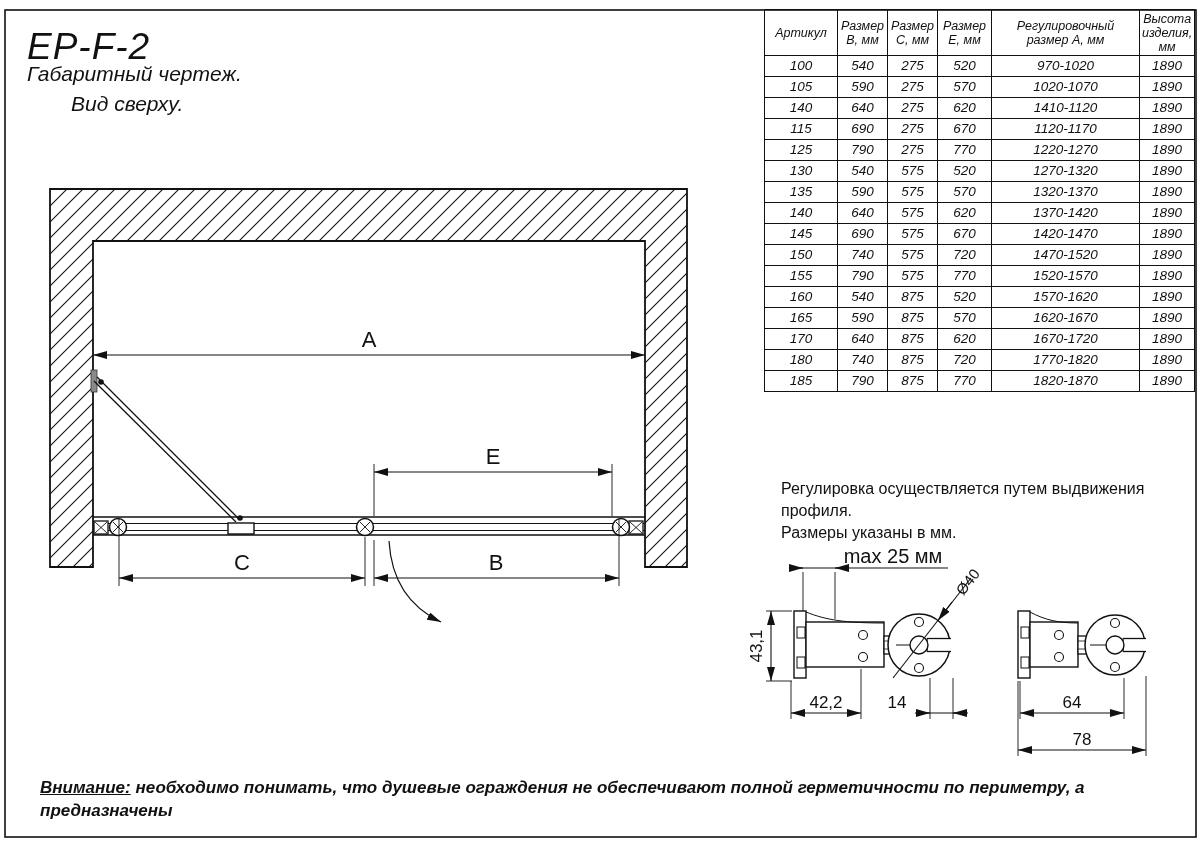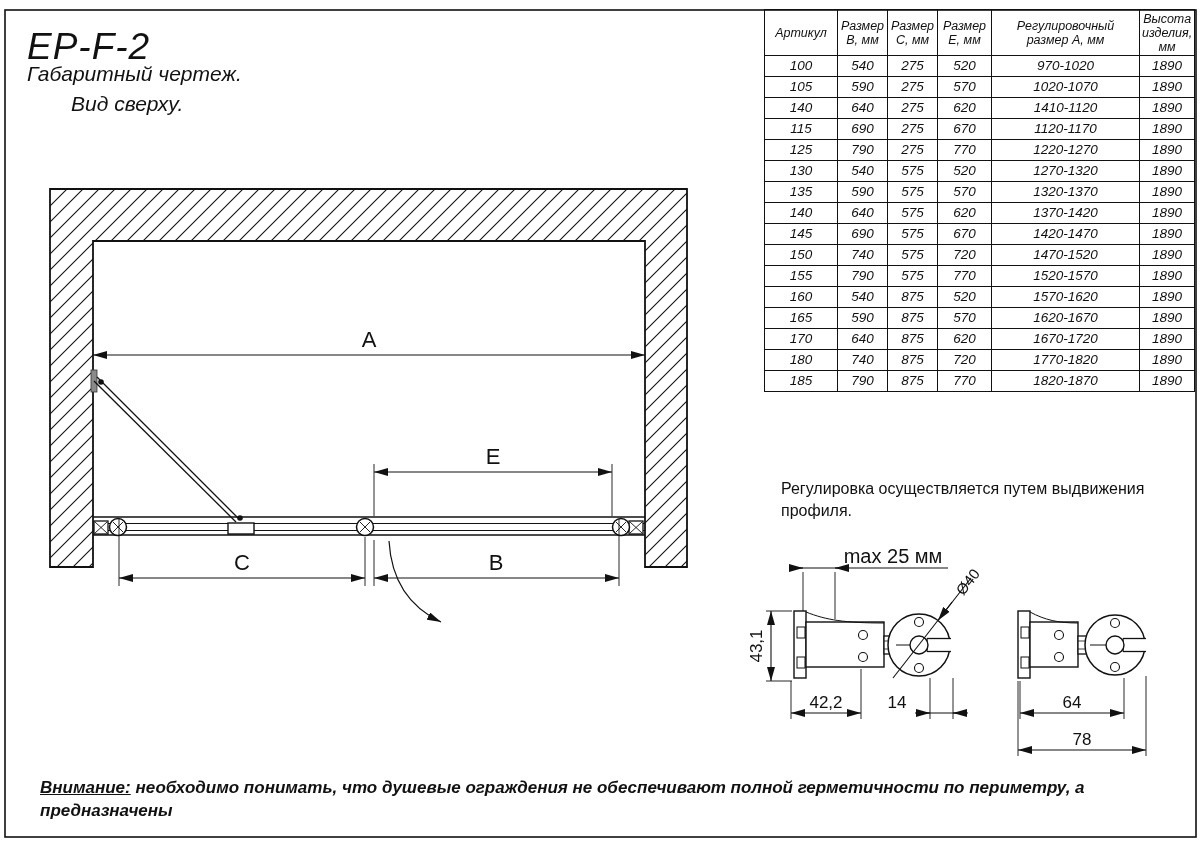--- a/index.html
+++ b/index.html
@@ -376,6 +376,7 @@
 
   <div class="abs note">
     <div>Регулировка осуществляется путем выдвижения профиля.</div>
+    <div>Размеры указаны в мм.</div>
   </div>
 
   <div class="abs warning">

